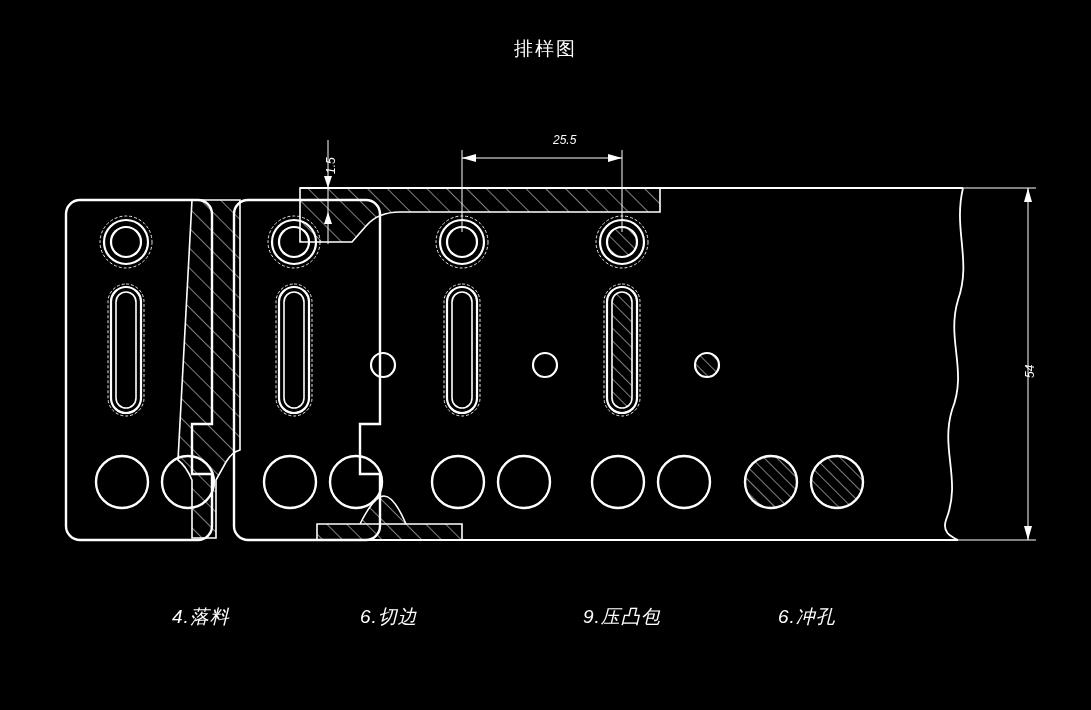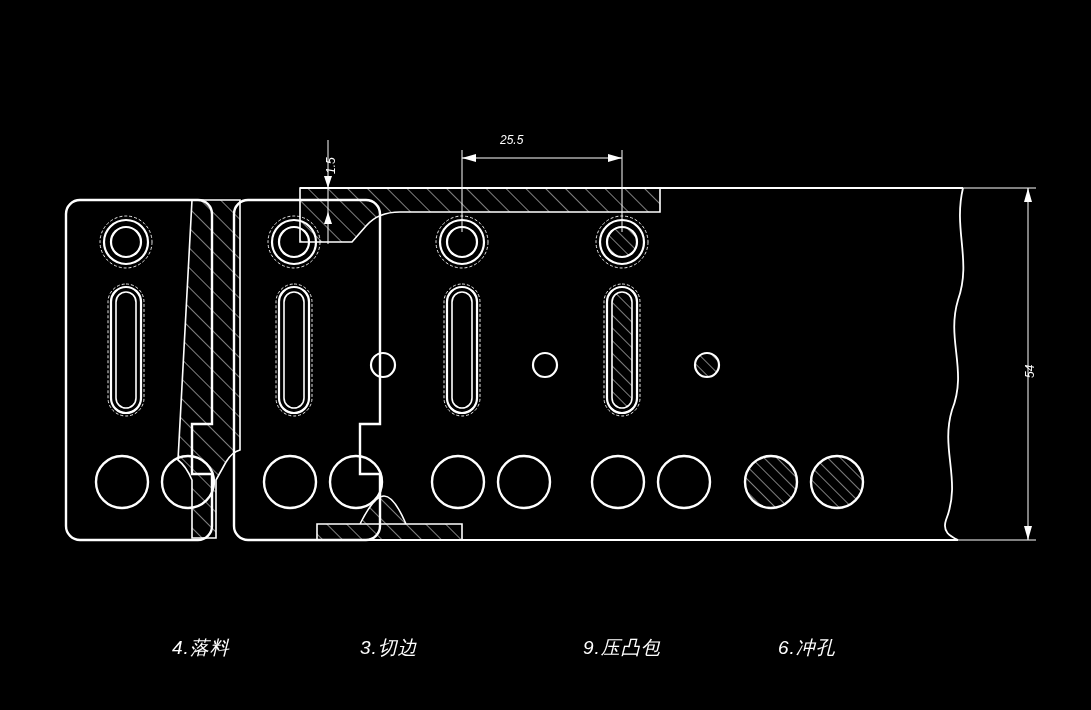--- a/index.html
+++ b/index.html
@@ -19,6 +19,7 @@
 
 <div id="stage">
 
+  <div class="title">排样图</div>
 
   <svg width="1091" height="710" viewBox="0 0 1091 710">
     <defs>

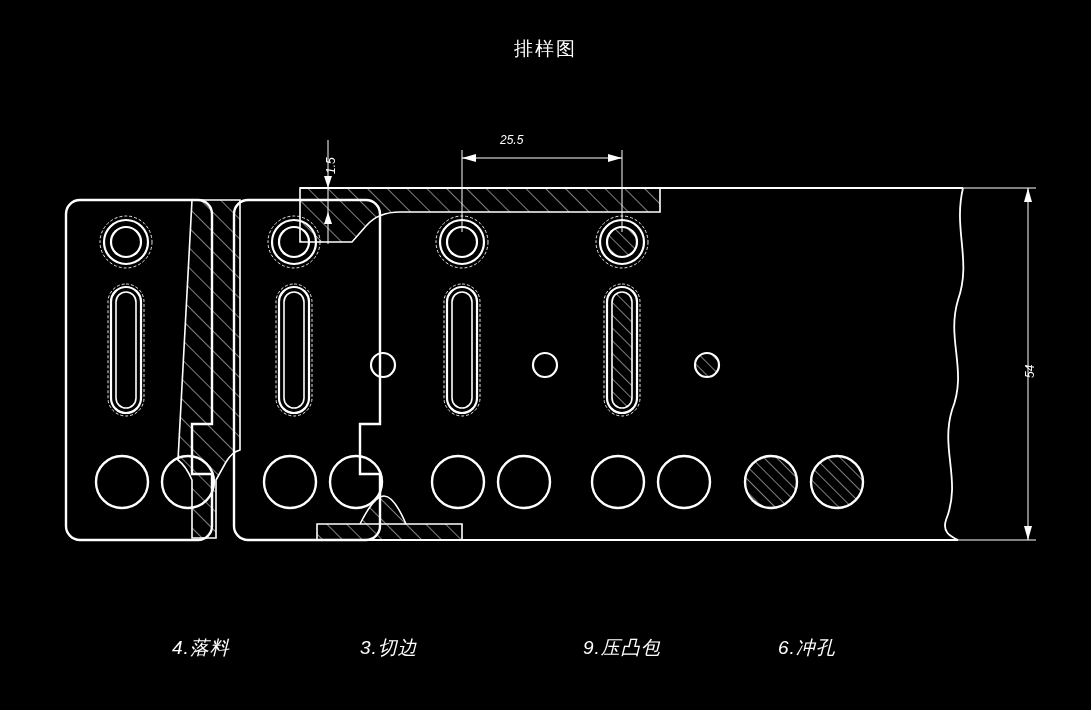--- a/index.html
+++ b/index.html
@@ -165,7 +165,7 @@
 
   <div class="dimtxt rot" style="left:324px; top:174px;">1.5</div>
 
-  <div class="dimtxt" style="left:500px; top:133px;">25.5</div>
+  <div class="dimtxt" style="left:553px; top:133px;">25.5</div>
 
   <div class="dimtxt rot" style="left:1023px; top:378px;">54</div>
 

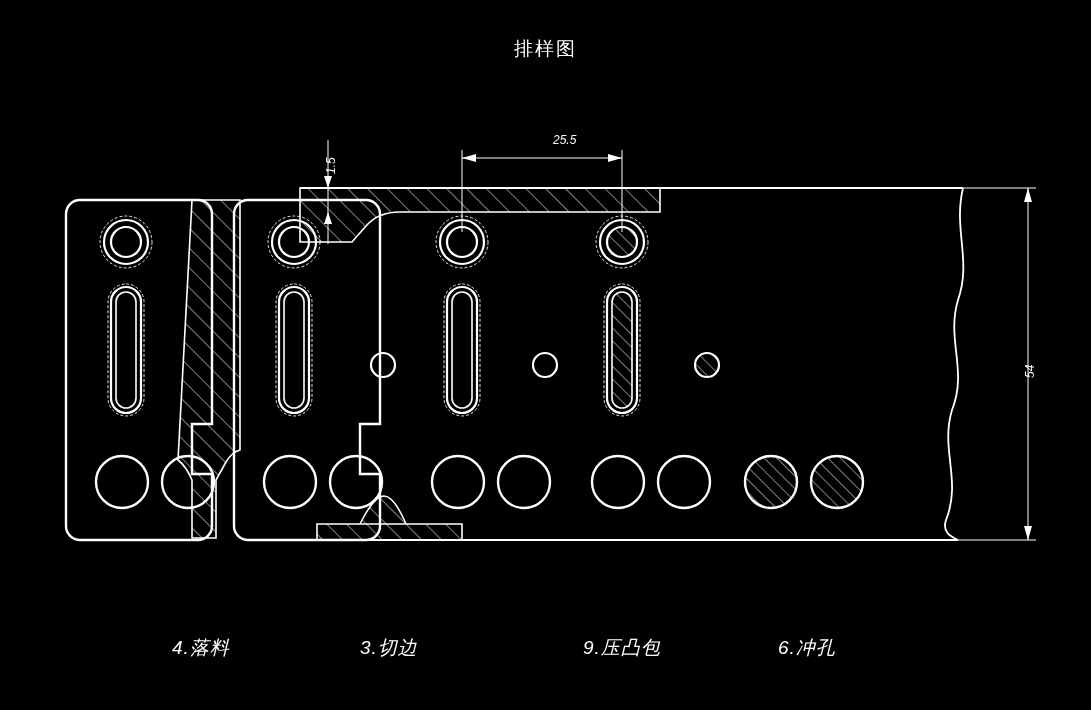--- a/index.html
+++ b/index.html
@@ -10,7 +10,7 @@
   .title{position:absolute;left:0;top:36px;width:1091px;text-align:center;
          font-size:19px;letter-spacing:2px;color:#fff;}
   .stn{position:absolute;top:604px;font-size:19px;color:#fff;
-       font-style:italic;letter-spacing:1px;white-space:nowrap;margin-top:31px;}
+       font-style:italic;letter-spacing:1px;white-space:nowrap;}
   .dimtxt{position:absolute;font-size:12px;color:#fff;font-style:italic;white-space:nowrap;}
   .rot{transform:rotate(-90deg);transform-origin:left top;}
 </style>

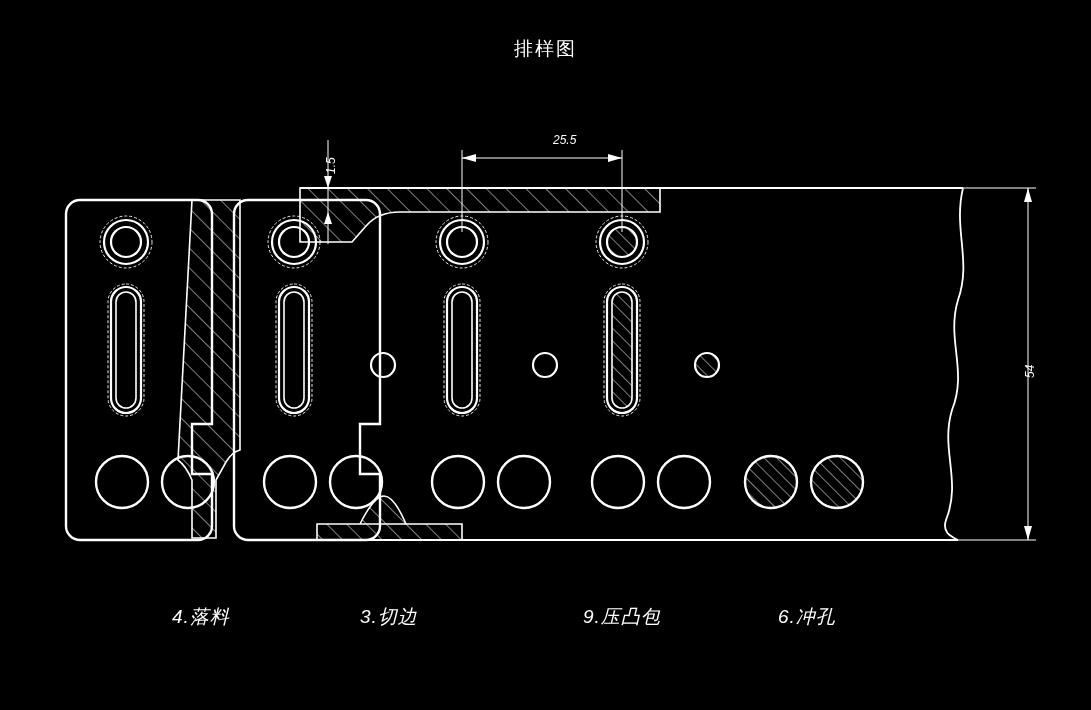--- a/index.html
+++ b/index.html
@@ -170,7 +170,7 @@
   <div class="dimtxt rot" style="left:1023px; top:378px;">54</div>
 
   <div class="stn" style="left:172px;">4.落料</div>
-  <div class="stn" style="left:360px;">3.切边</div>
+  <div class="stn" style="left:360px;">6.切边</div>
   <div class="stn" style="left:583px;">9.压凸包</div>
   <div class="stn" style="left:778px;">6.冲孔</div>
 

